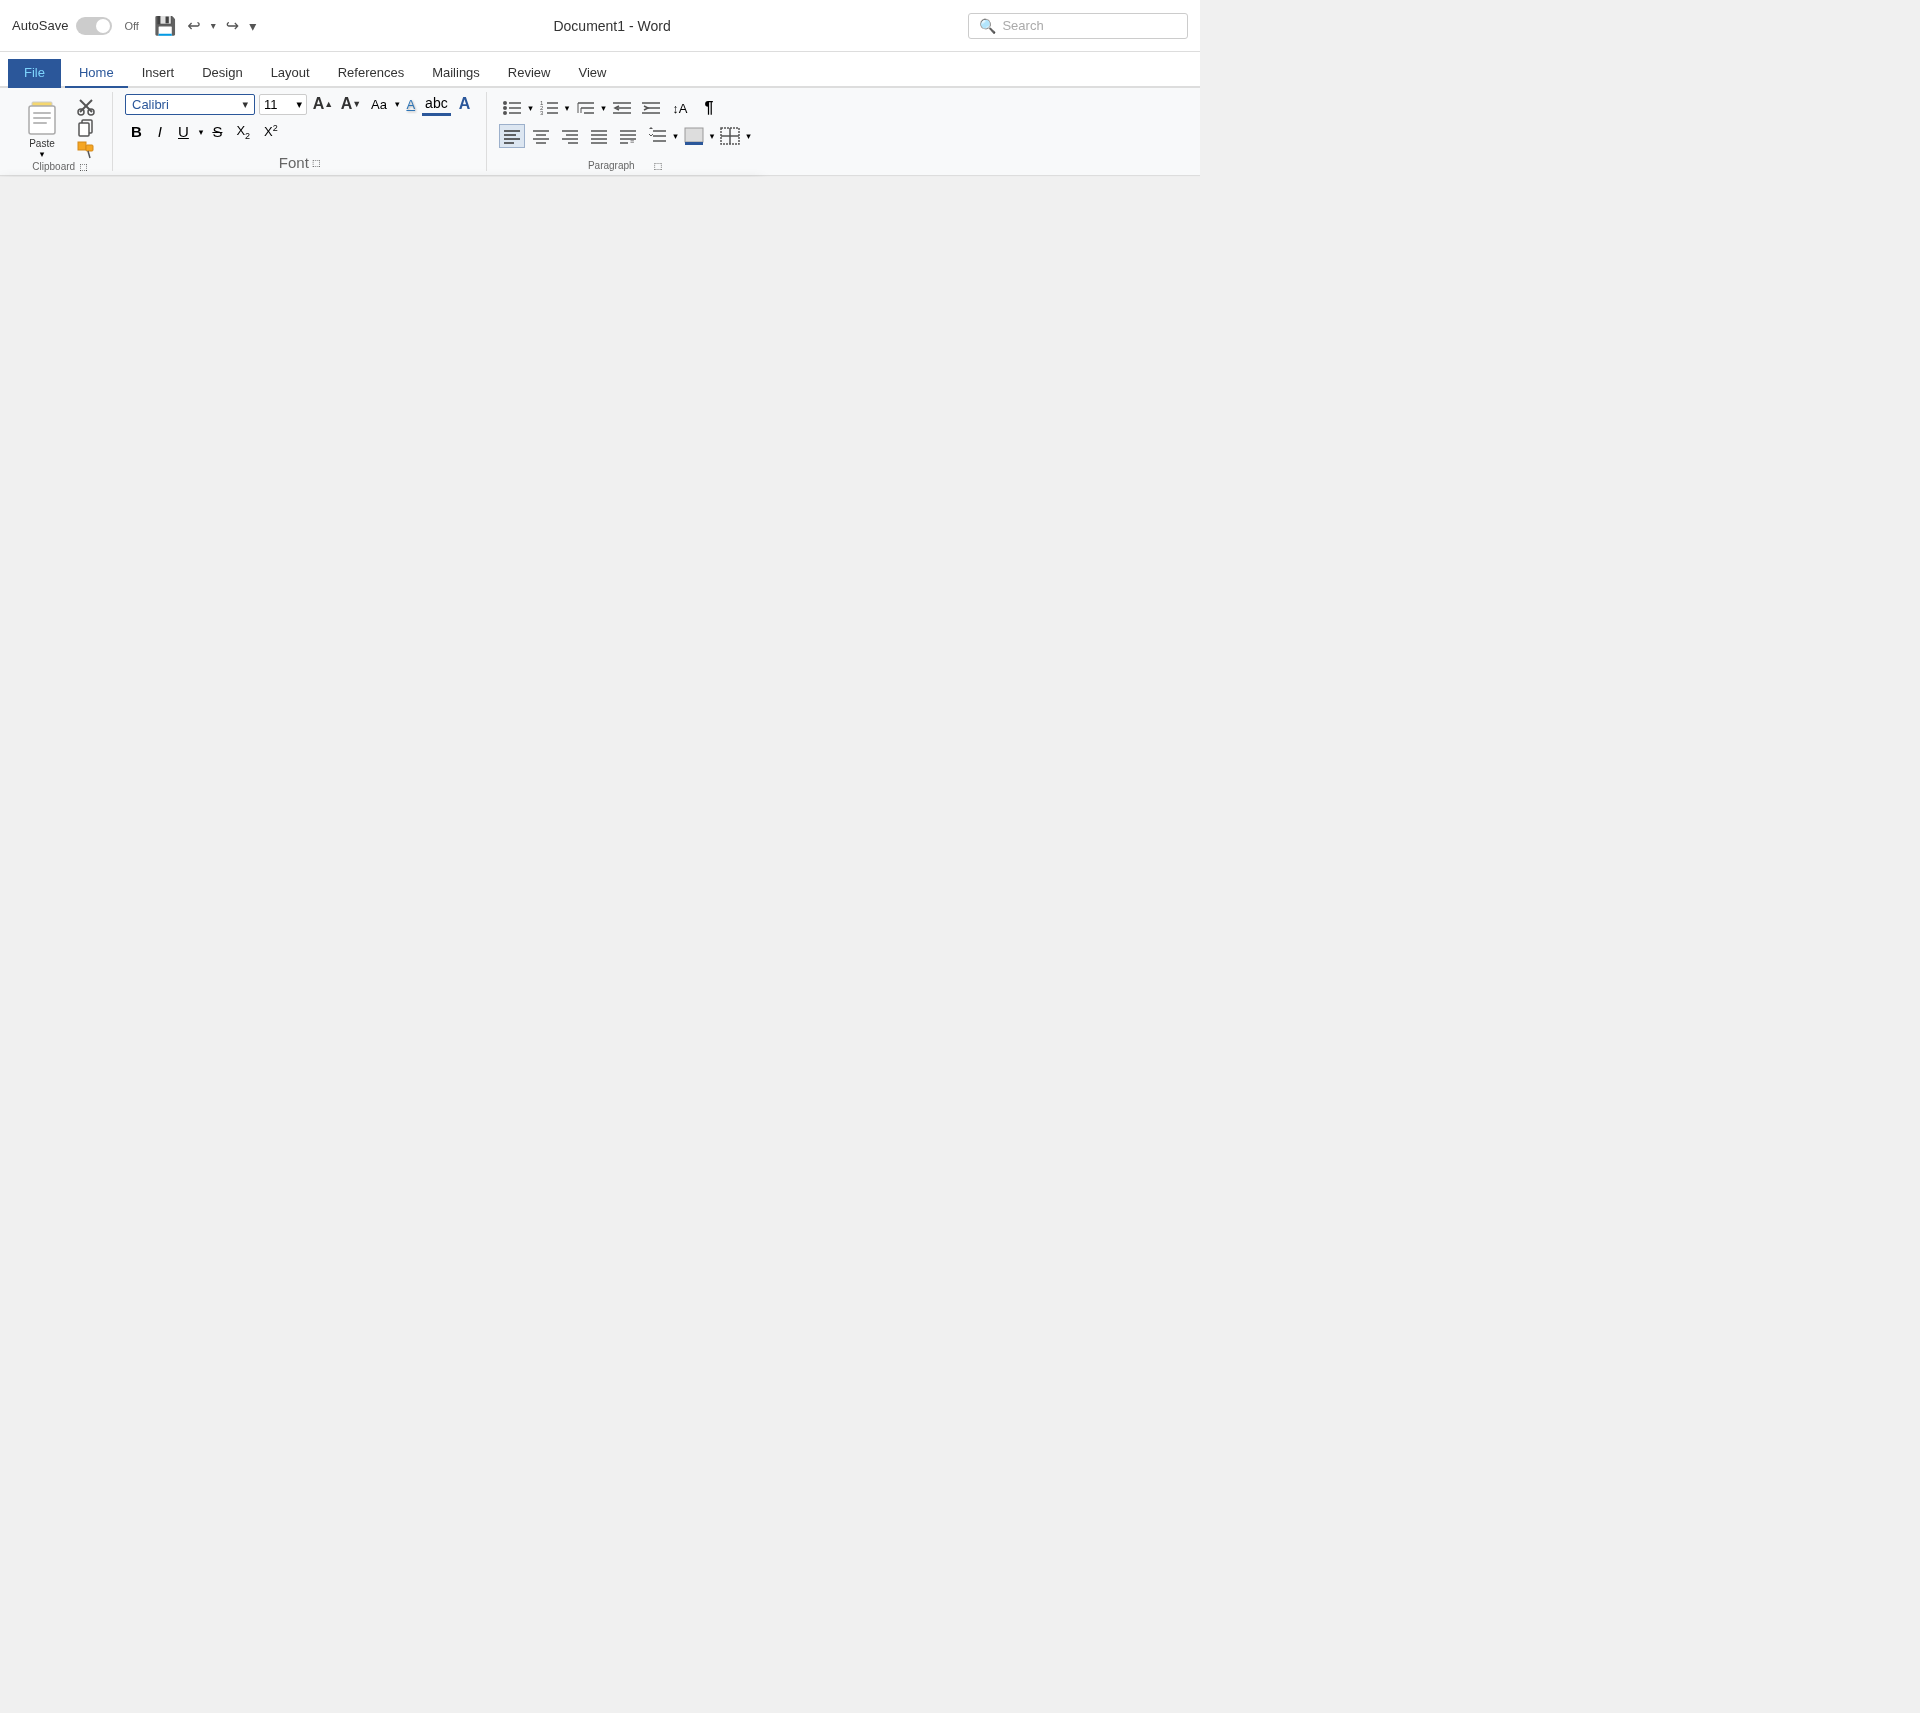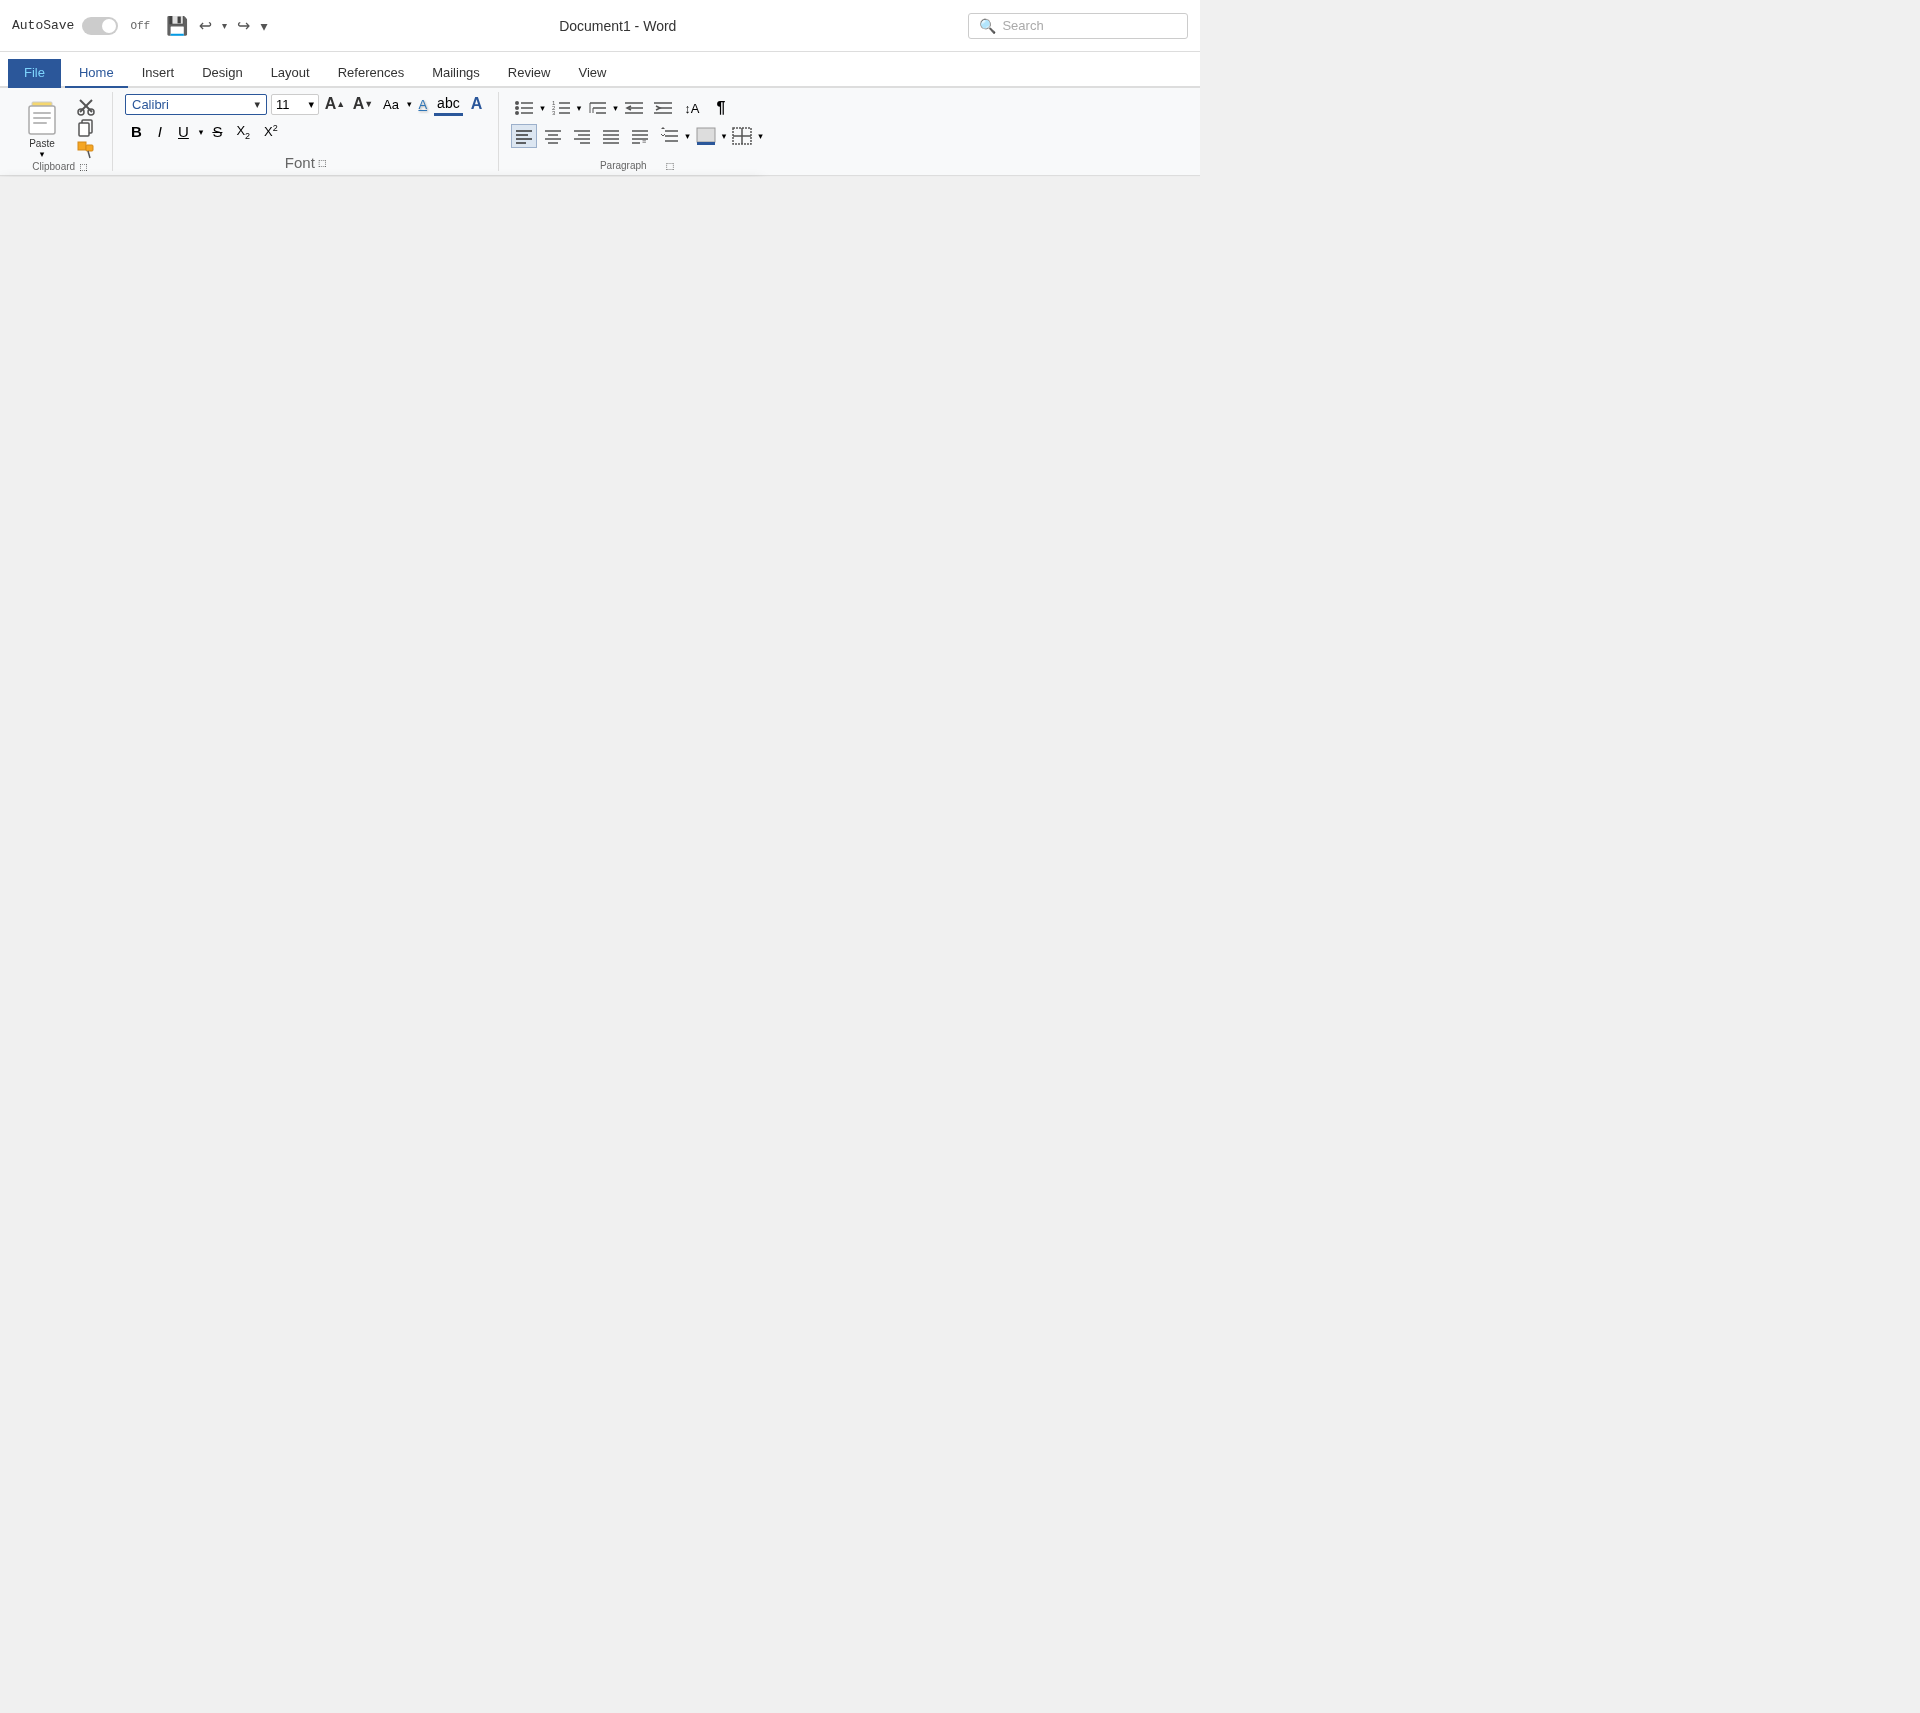--- a/index.html
+++ b/index.html
@@ -25,7 +25,6 @@
       gap: 8px;
       font-size: 13px;
       color: #333;
-      font-family: Liberation Mono, monospace;
     }
     .toggle-switch {
       display: inline-flex;

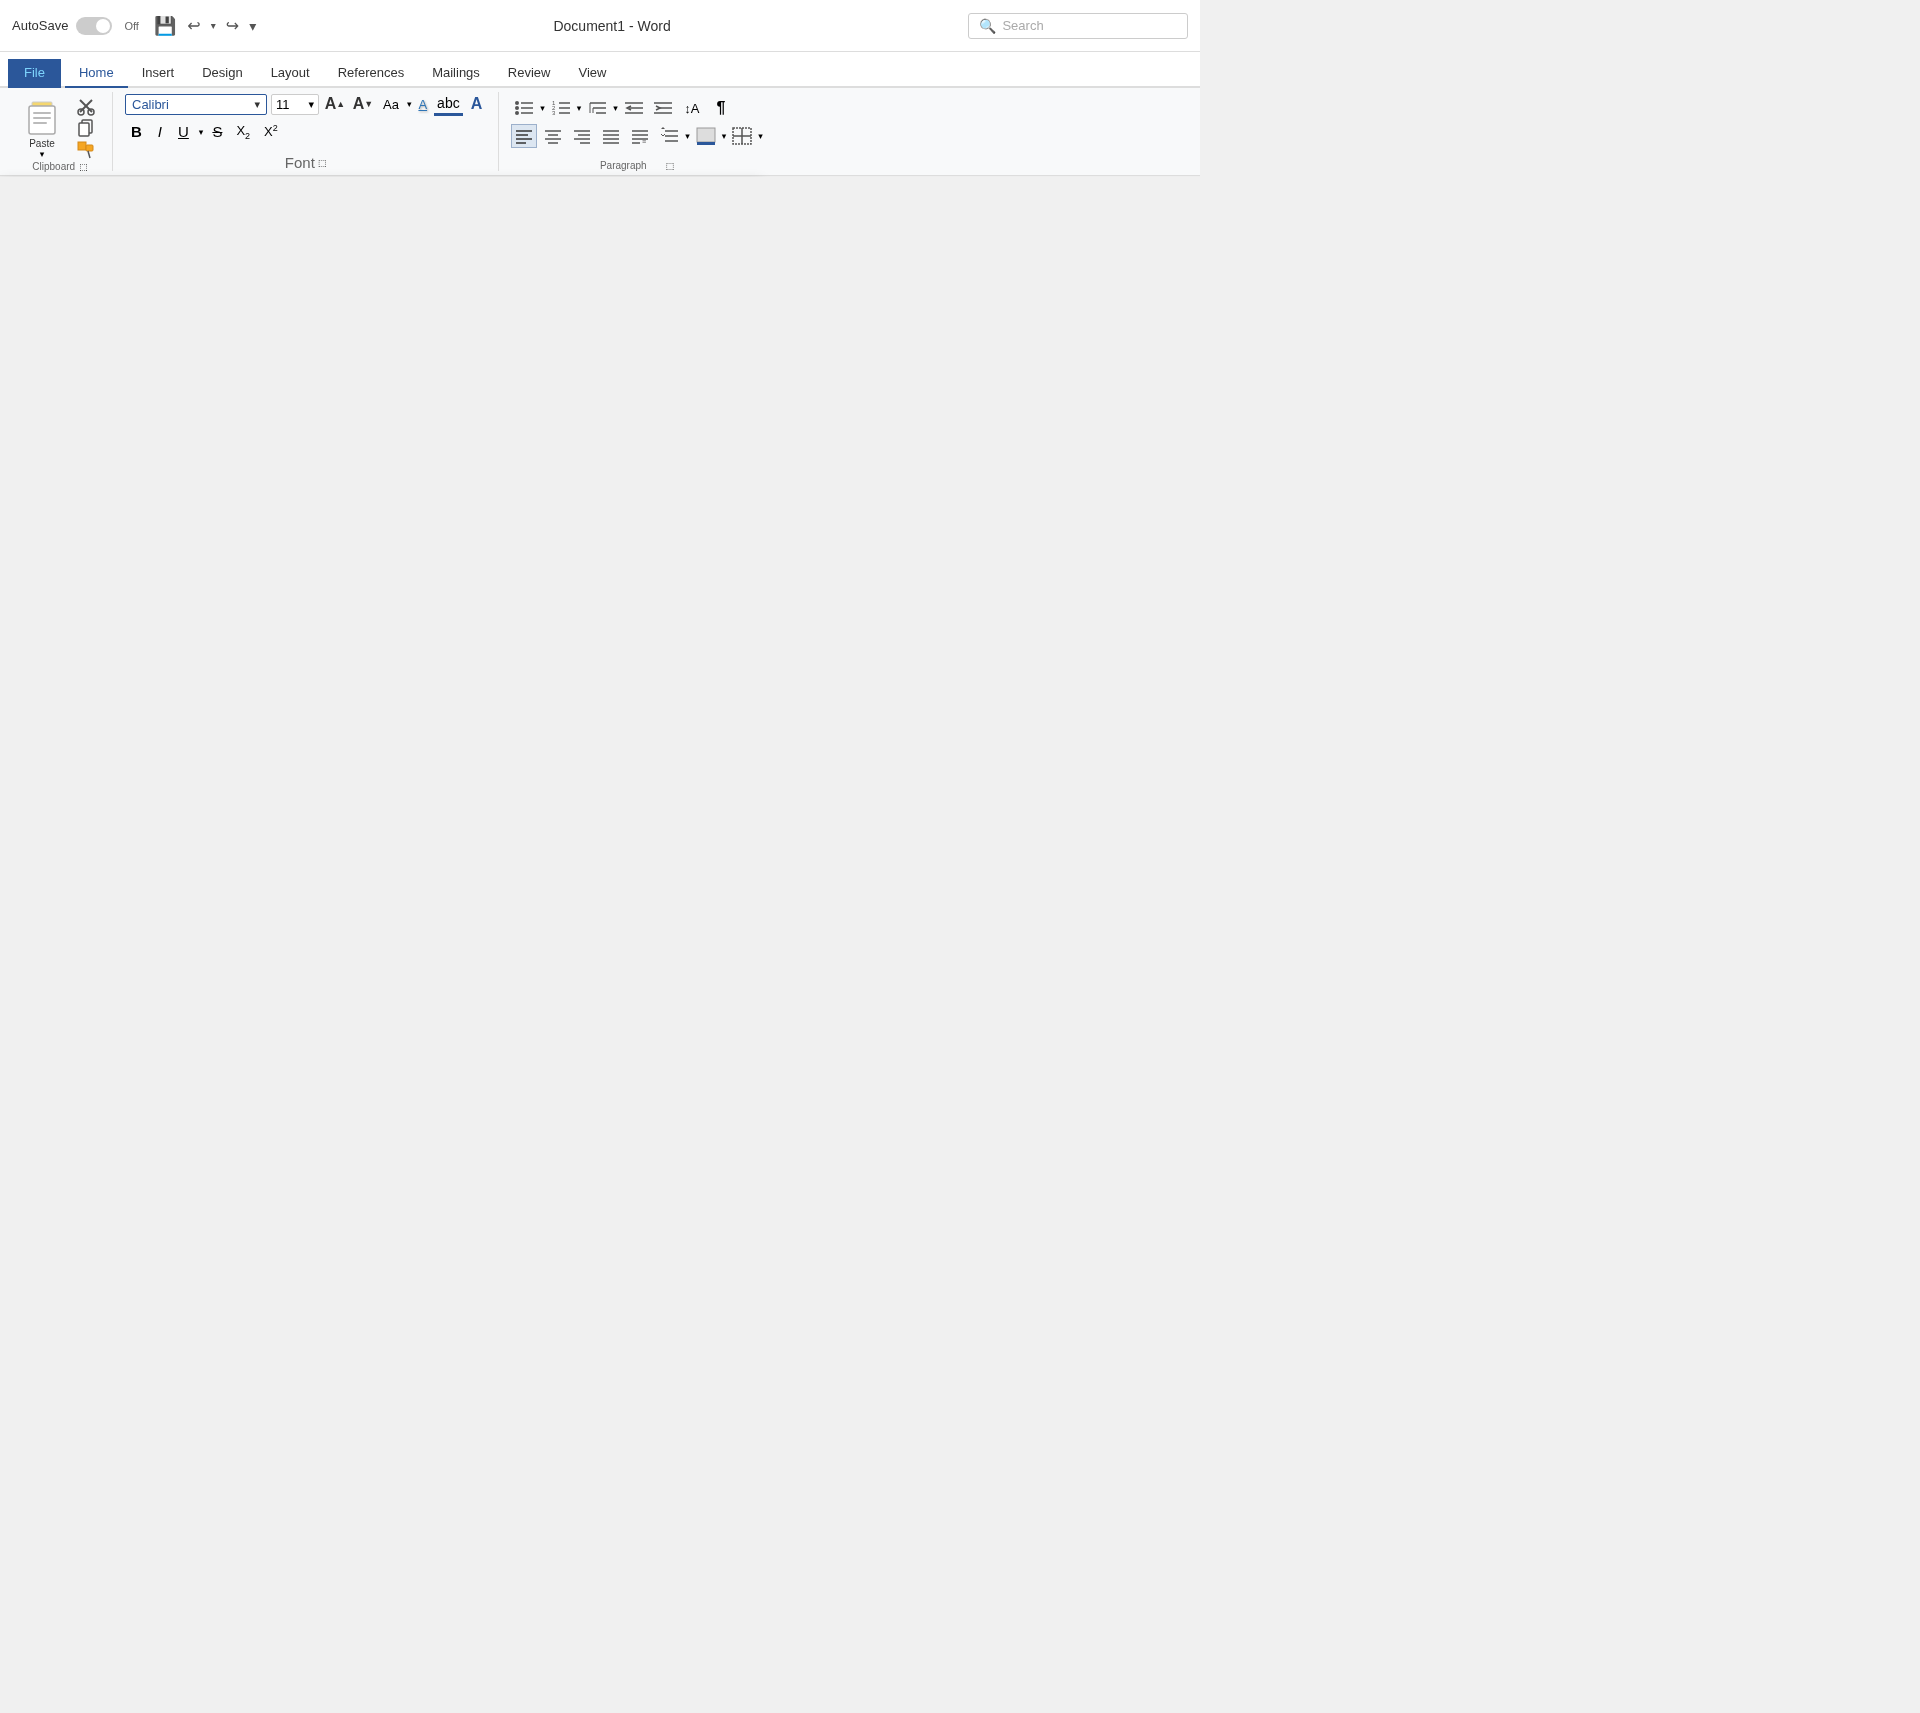--- a/index.html
+++ b/index.html
@@ -173,7 +173,7 @@
       border-radius: 2px;
       padding: 2px 6px;
       font-size: 13px;
-      width: 142px;
+      width: 130px;
       background: #fff;
       color: #2b579a;
       display: flex;

